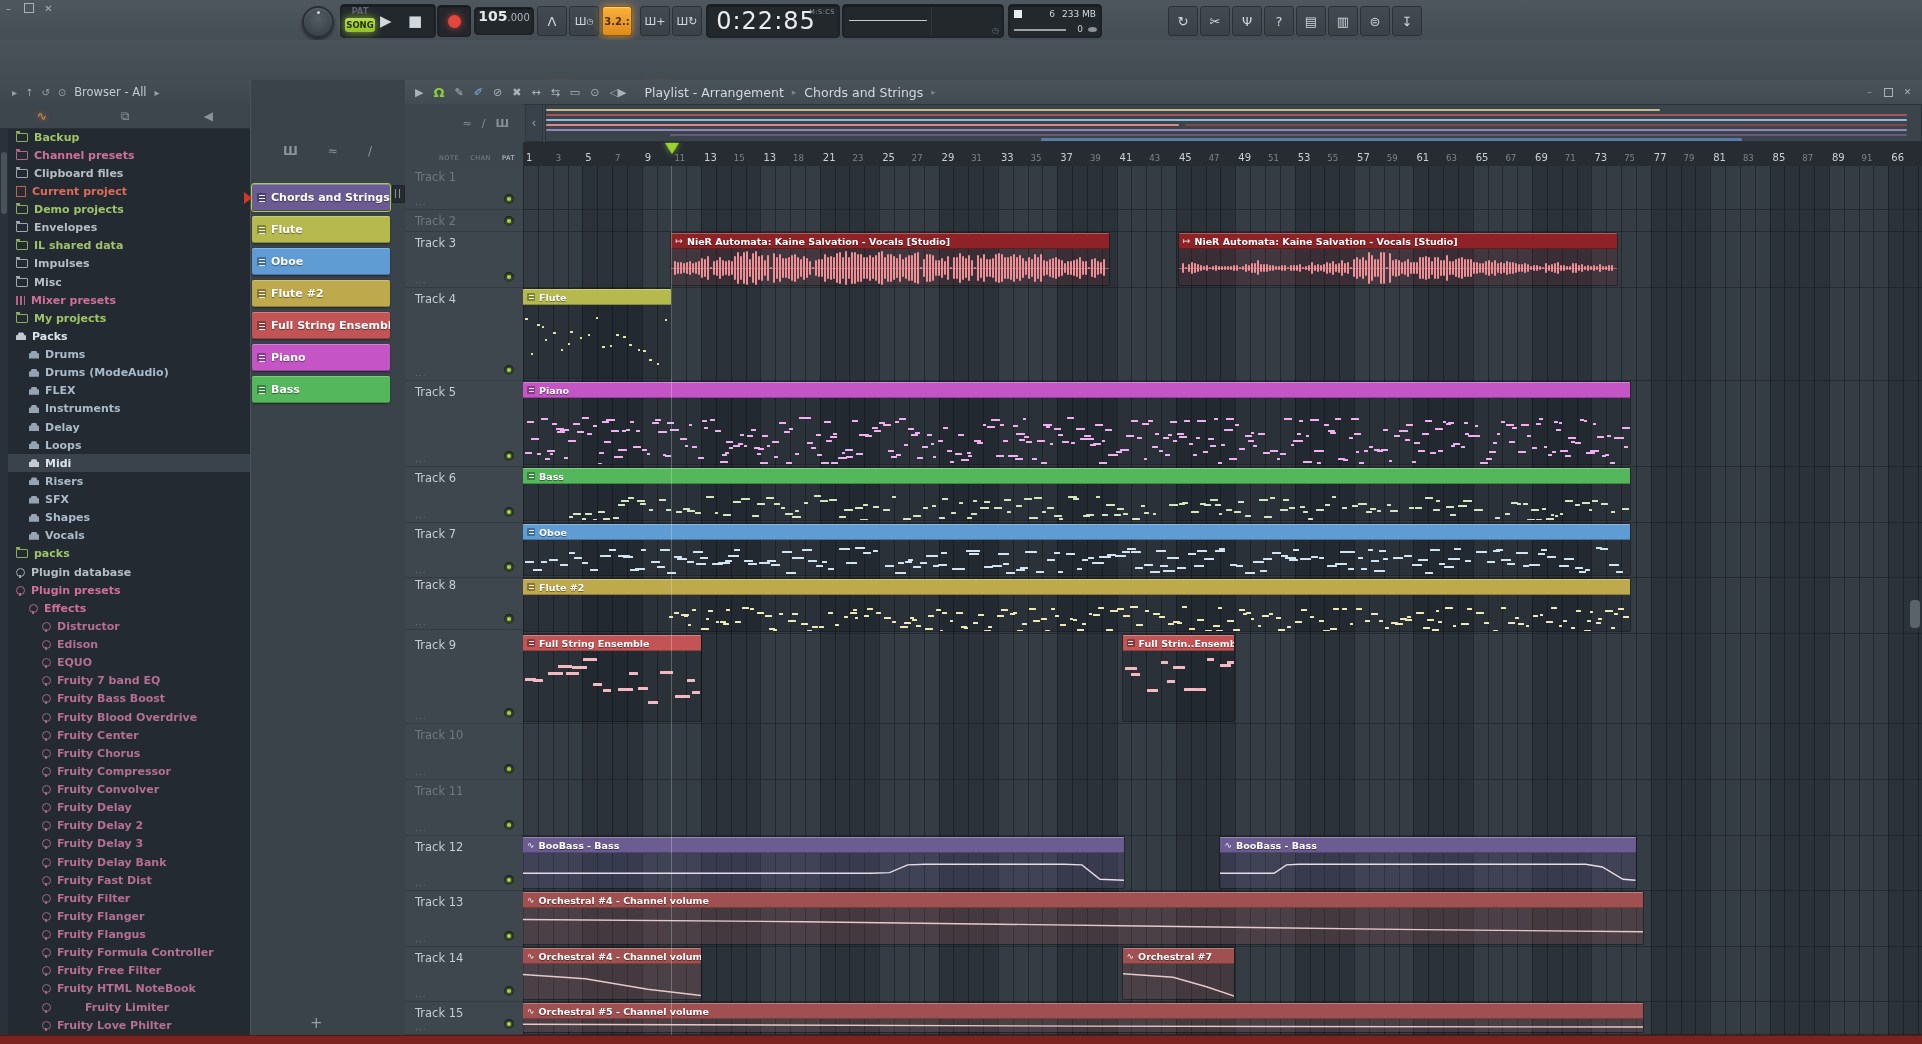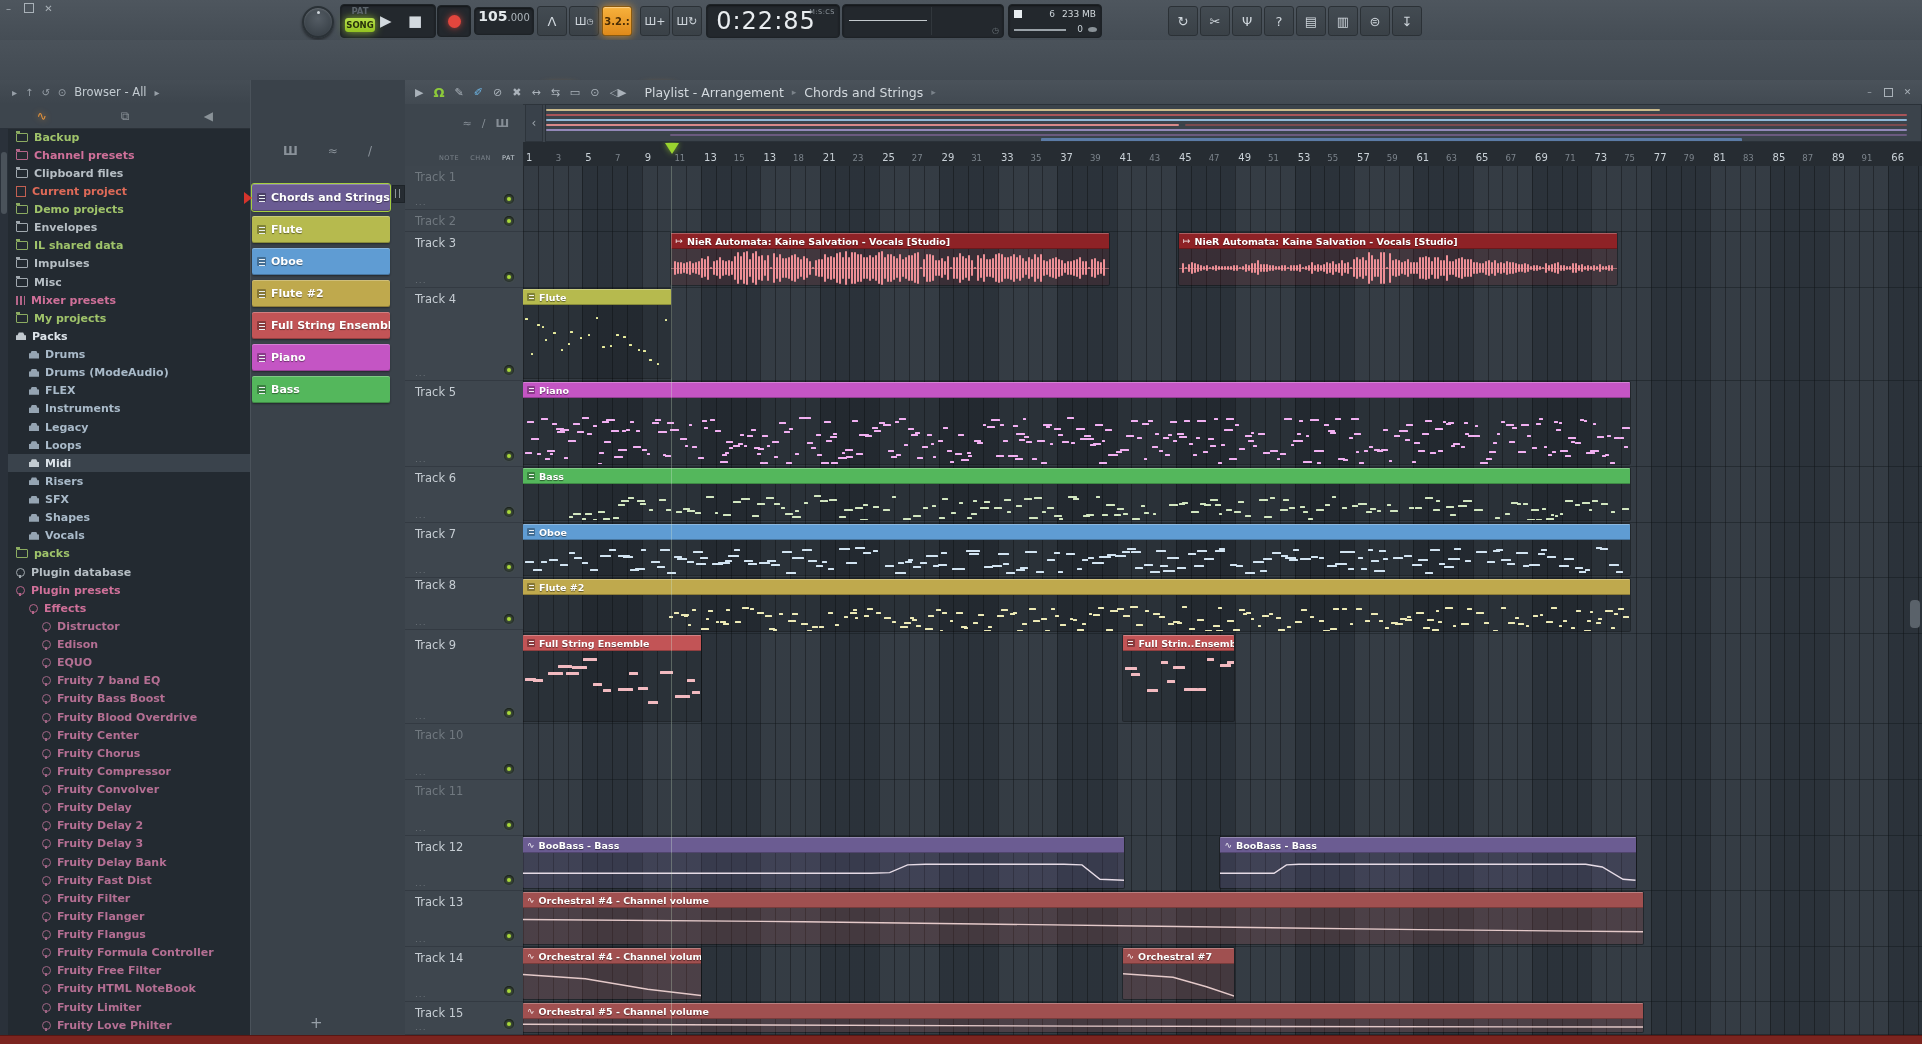--- a/index.html
+++ b/index.html
@@ -418,7 +418,7 @@
         </div>
         <div class="b-row" style="padding-left: 21px; color: rgb(169, 186, 201);">
           <span class="b-ic i-pk"></span>
-          <span>Legacy</span>
+          <span>Delay</span>
         </div>
         <div class="b-row" style="padding-left: 21px; color: rgb(169, 186, 201);">
           <span class="b-ic i-pk"></span>

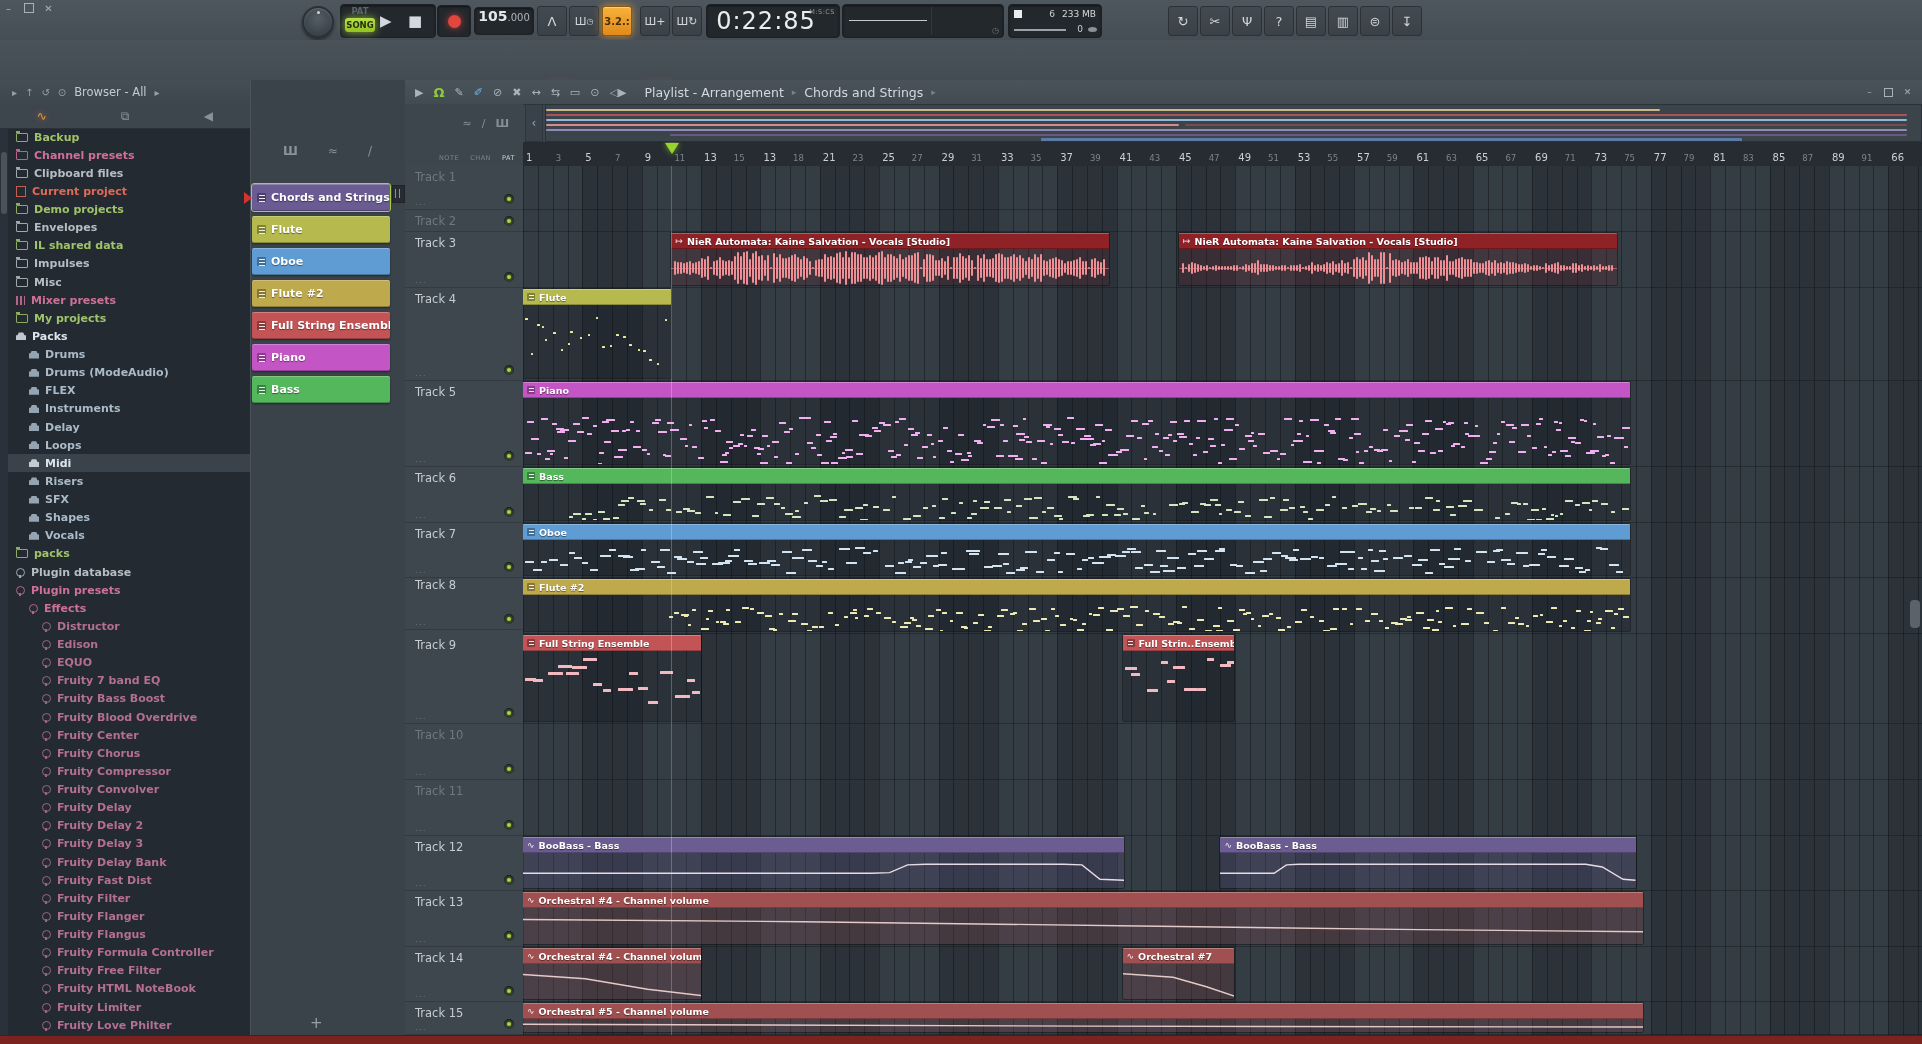--- a/index.html
+++ b/index.html
@@ -544,7 +544,7 @@
           <span class="b-ic i-pg"></span>
           <span>Fruity HTML NoteBook</span>
         </div>
-        <div class="b-row" style="padding-left: 34px; color: rgb(180, 111, 147);">
+        <div class="b-row" style="padding-left: 34px; color: rgb(180, 111, 147); gap: 28px;">
           <span class="b-ic i-pg"></span>
           <span>Fruity Limiter</span>
         </div>

